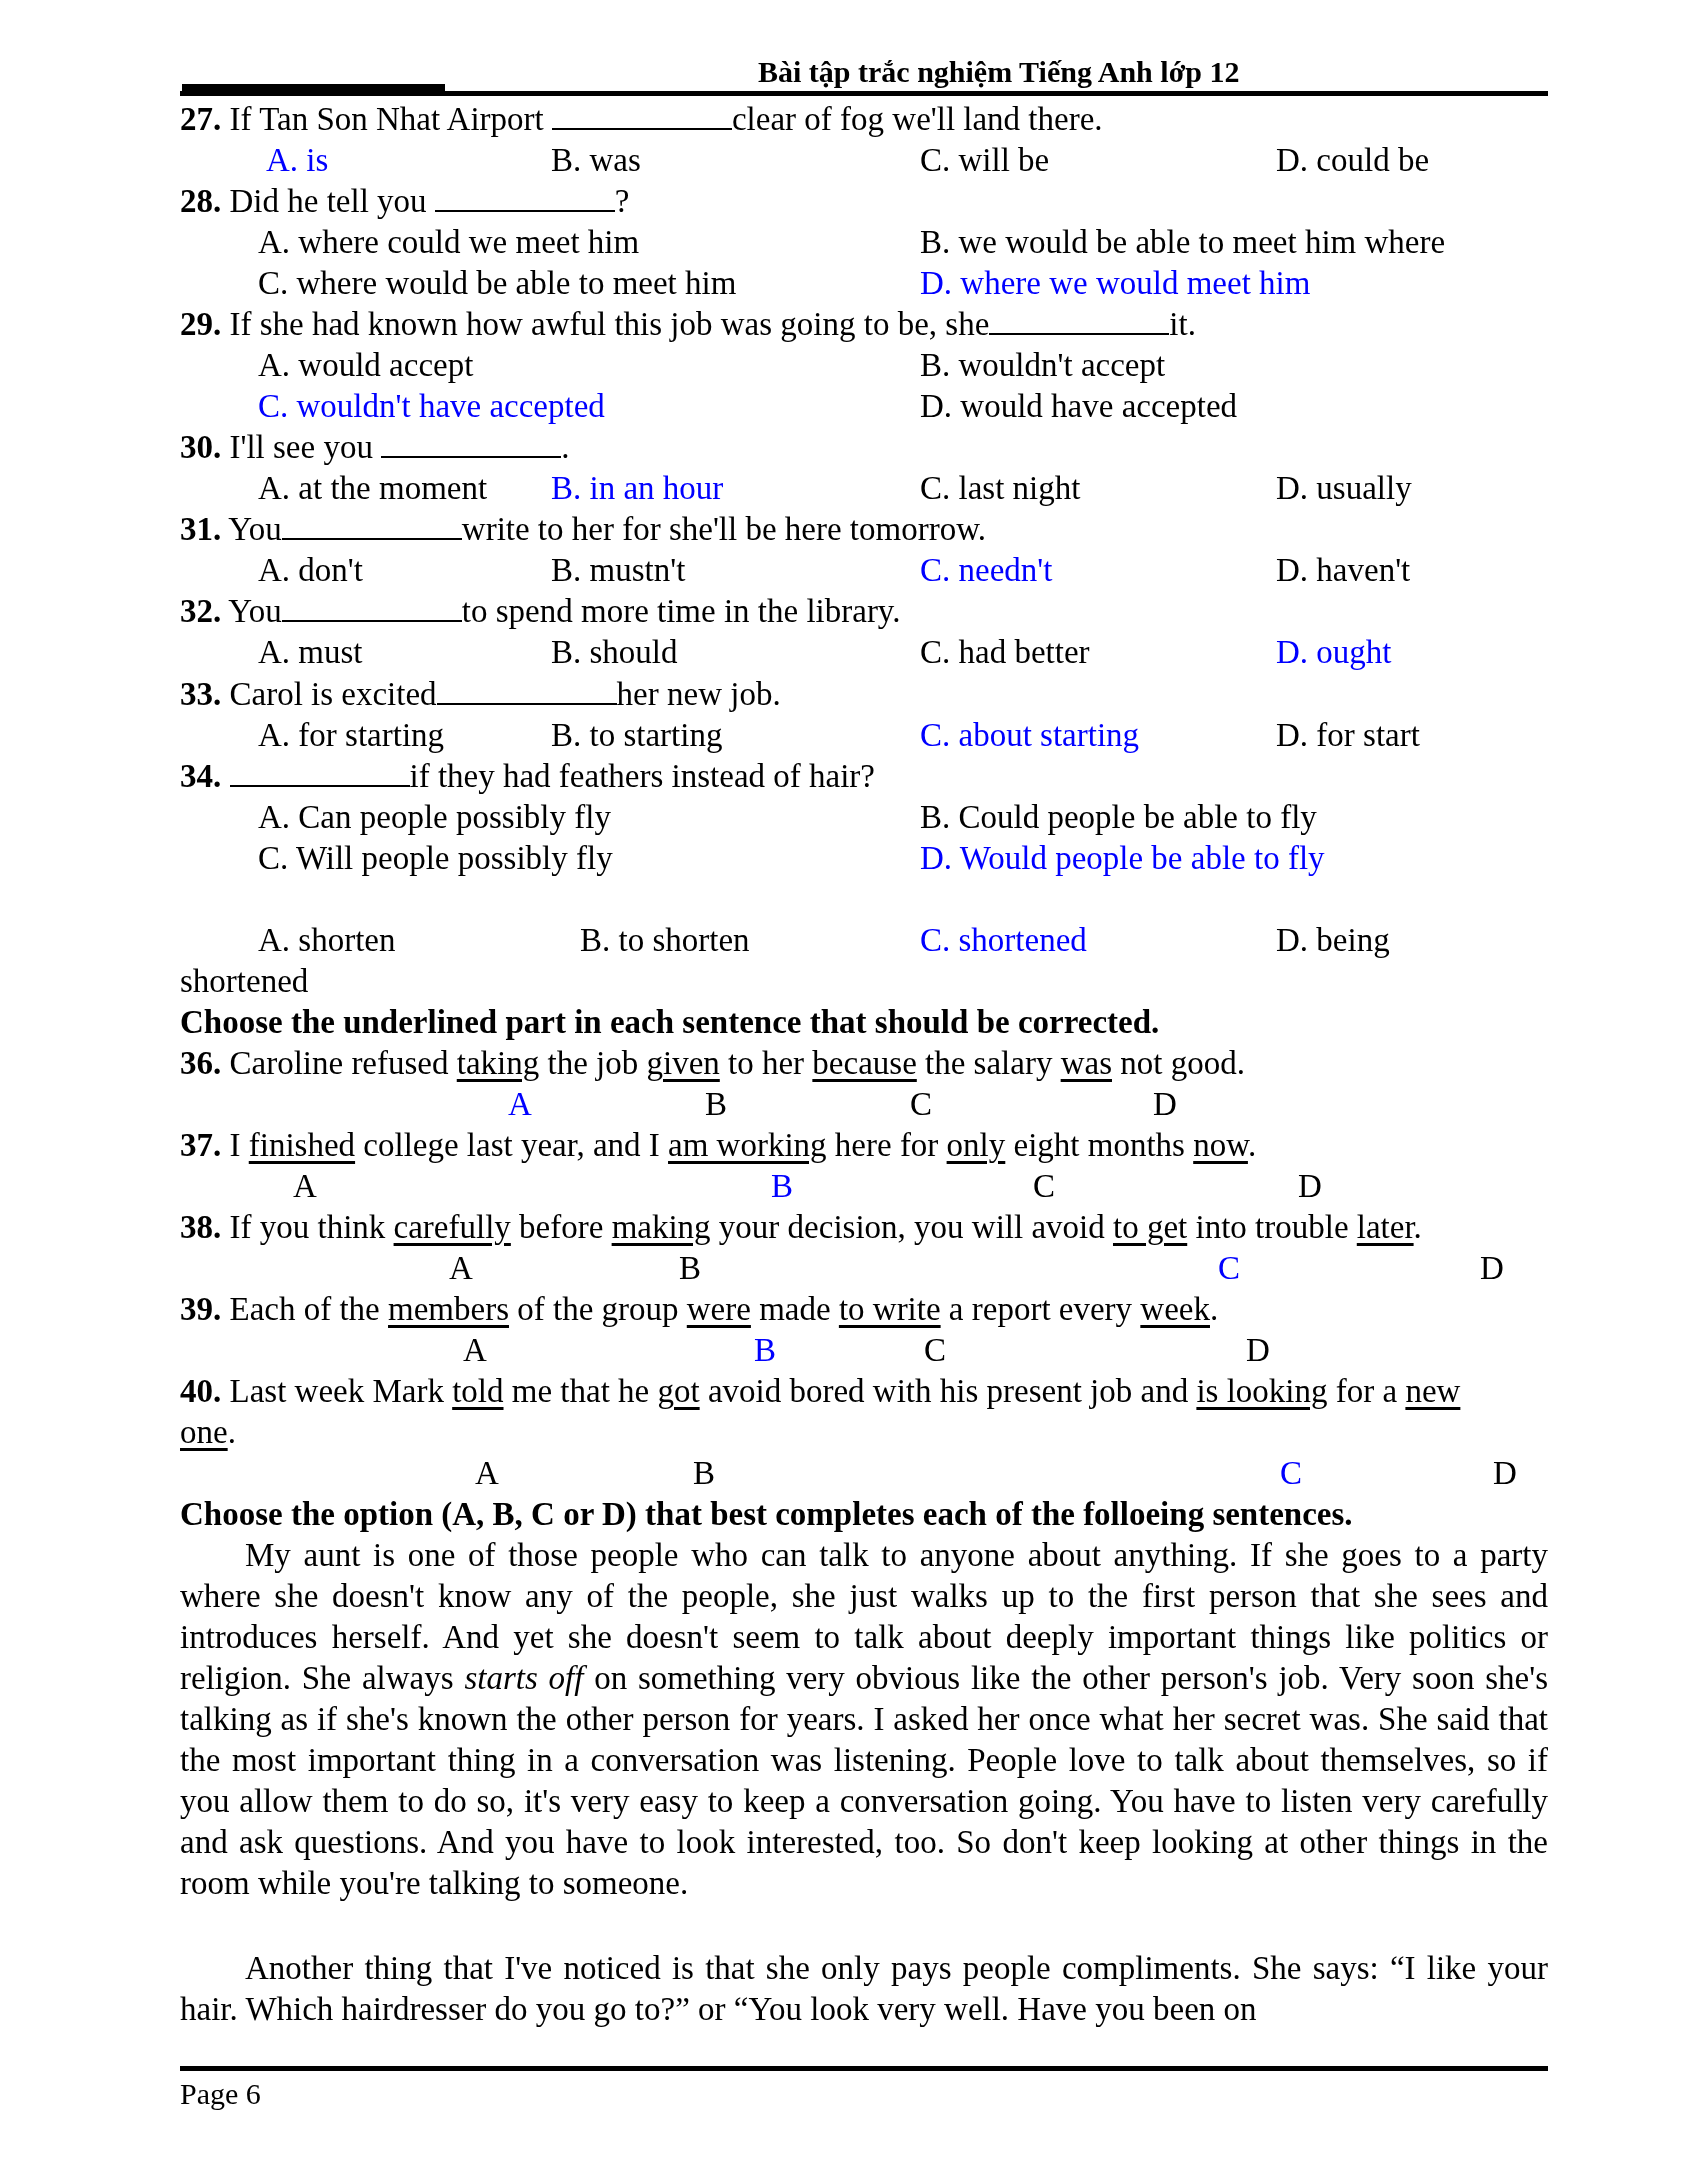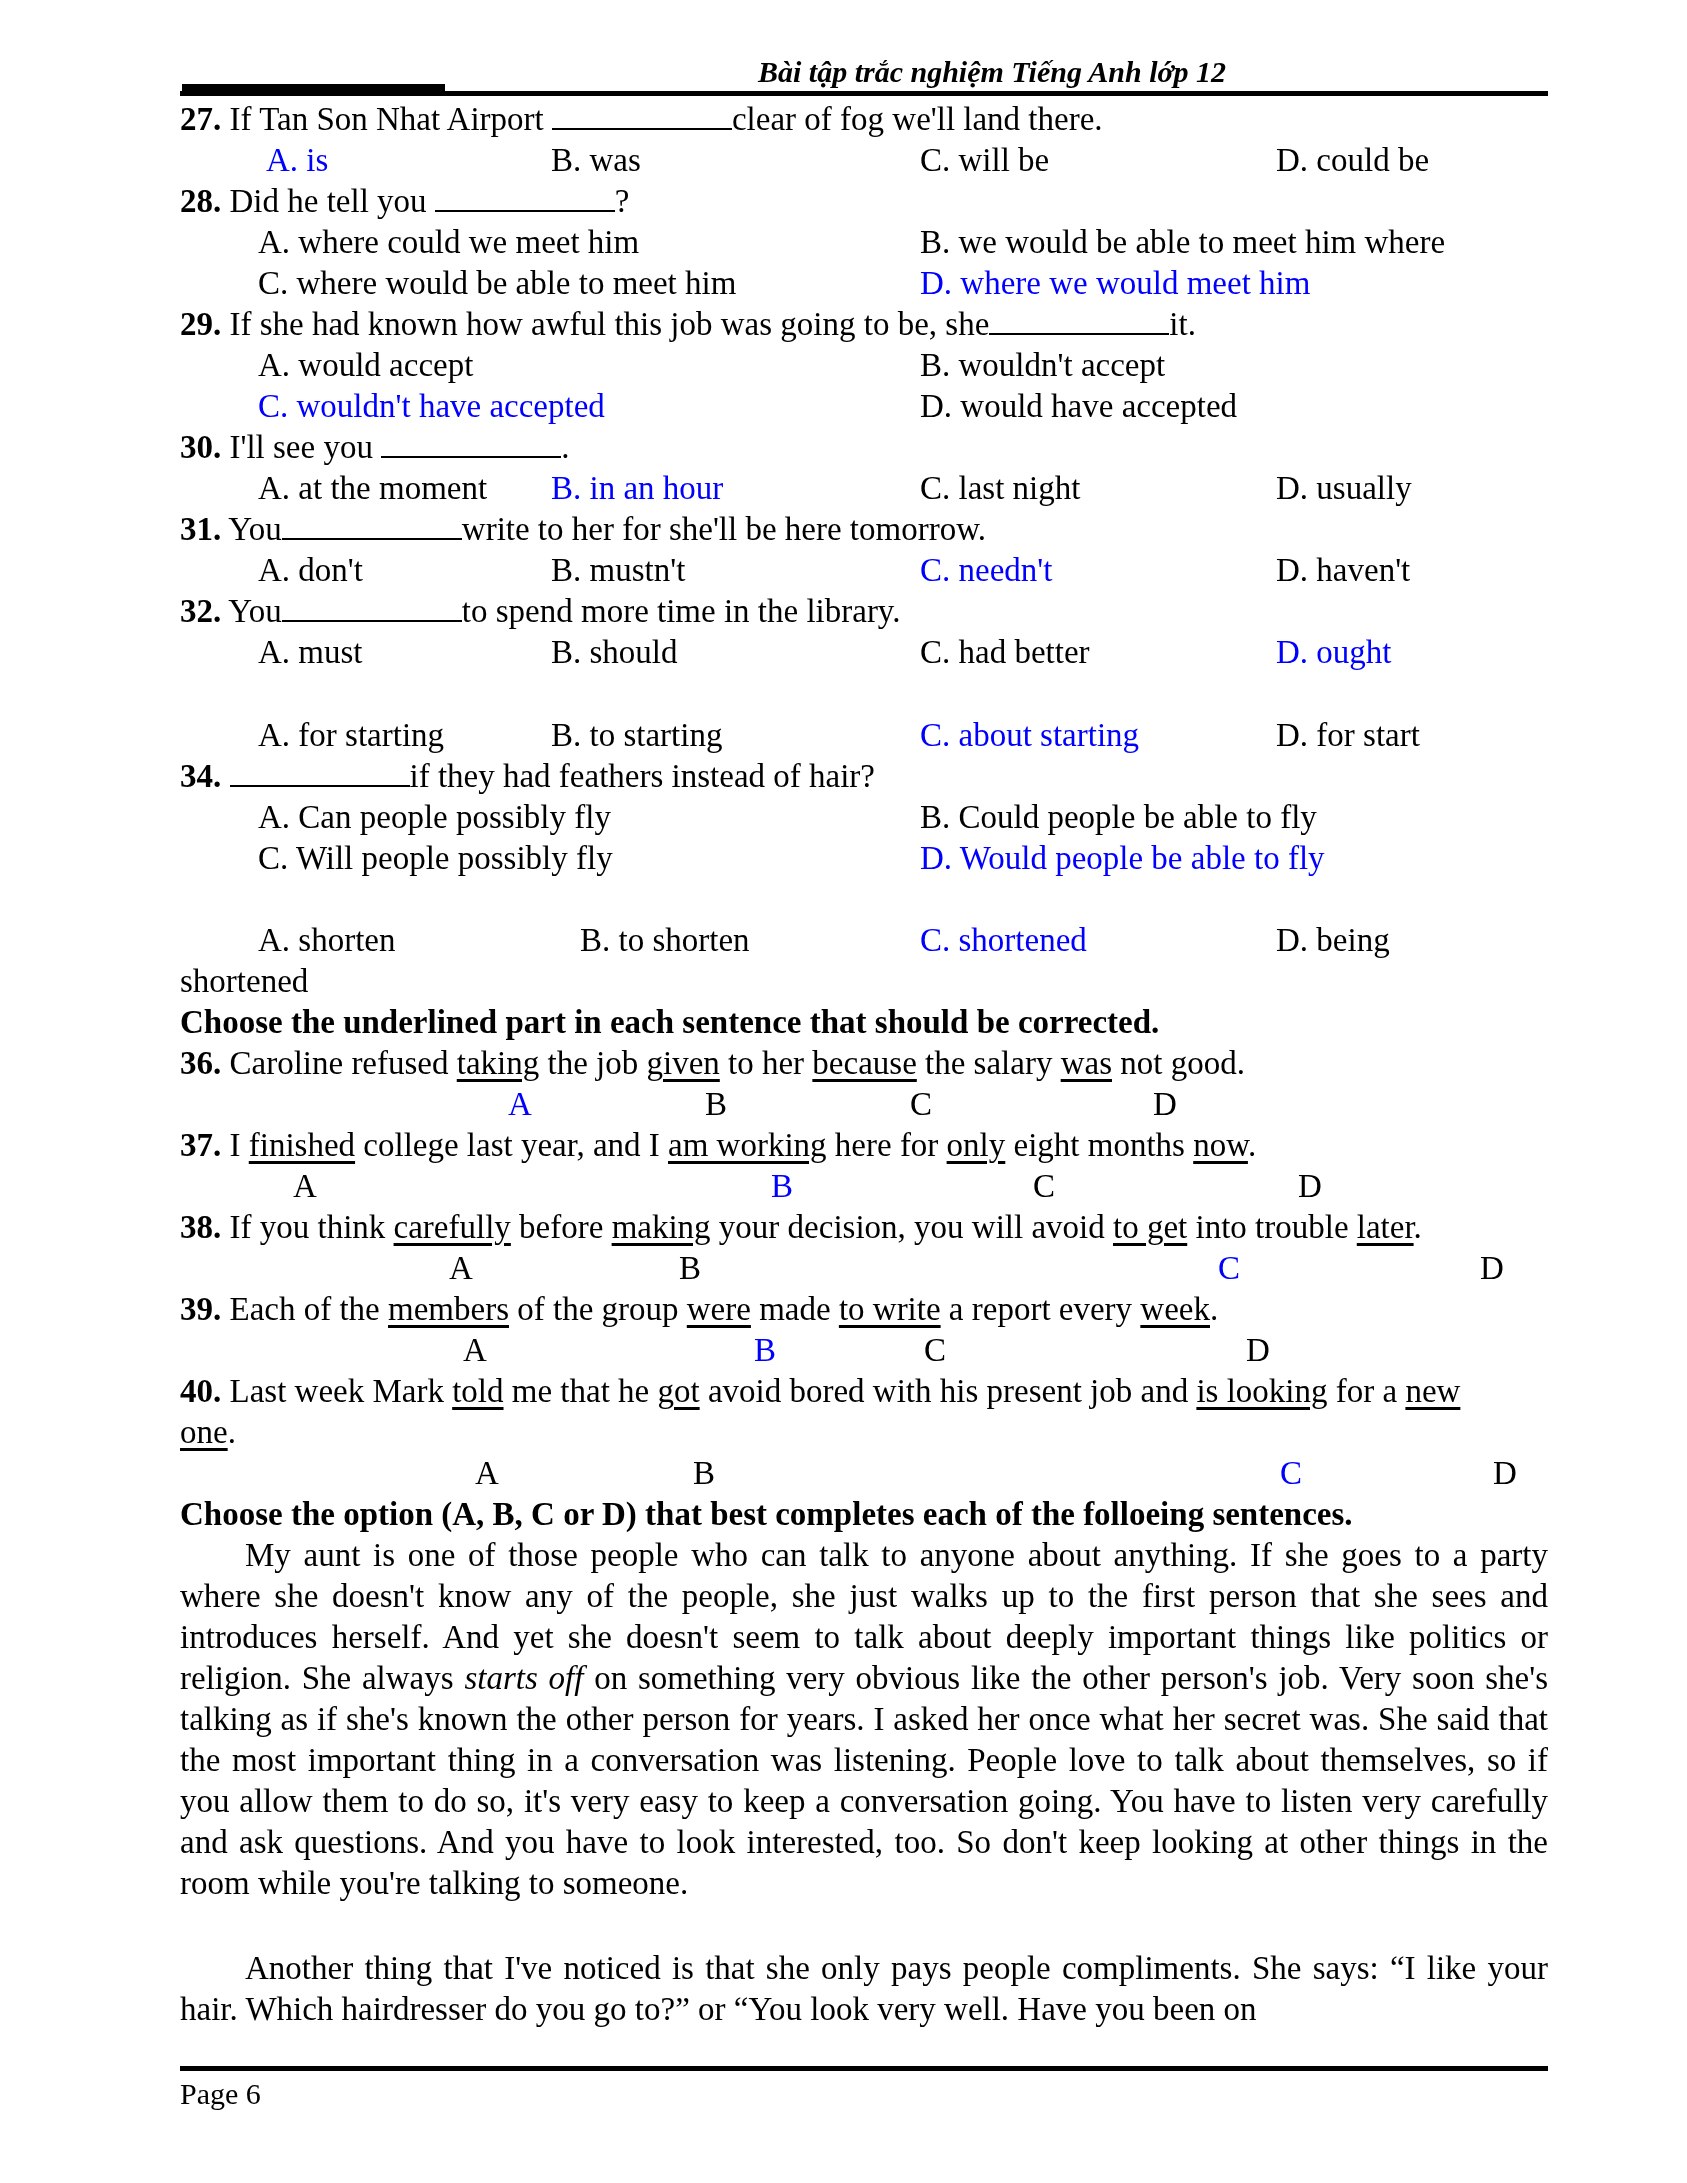--- a/index.html
+++ b/index.html
@@ -7,7 +7,7 @@
          font-family: "Liberation Serif", serif; color: #000; }
   .page { position: absolute; left: 0; top: 0; width: 1687px; height: 2183px; }
   .hdr-short { position: absolute; left: 182px; top: 84px; width: 263px; height: 6.6px; background: #000; }
-  .hdr-title { position: absolute; left: 758px; top: 55px; font-size: 30px; font-style: italic; font-weight: bold;
+  .hdr-title { position: absolute; left: 758px; top: 55px; font-size: 30px; font-weight: bold;
                white-space: nowrap; }
   .hdr-rule { position: absolute; left: 180px; top: 91px; width: 1368px; height: 5.3px; background: #000; }
   .line { position: absolute; left: 180px; font-size: 33px; line-height: 41px; white-space: nowrap; }

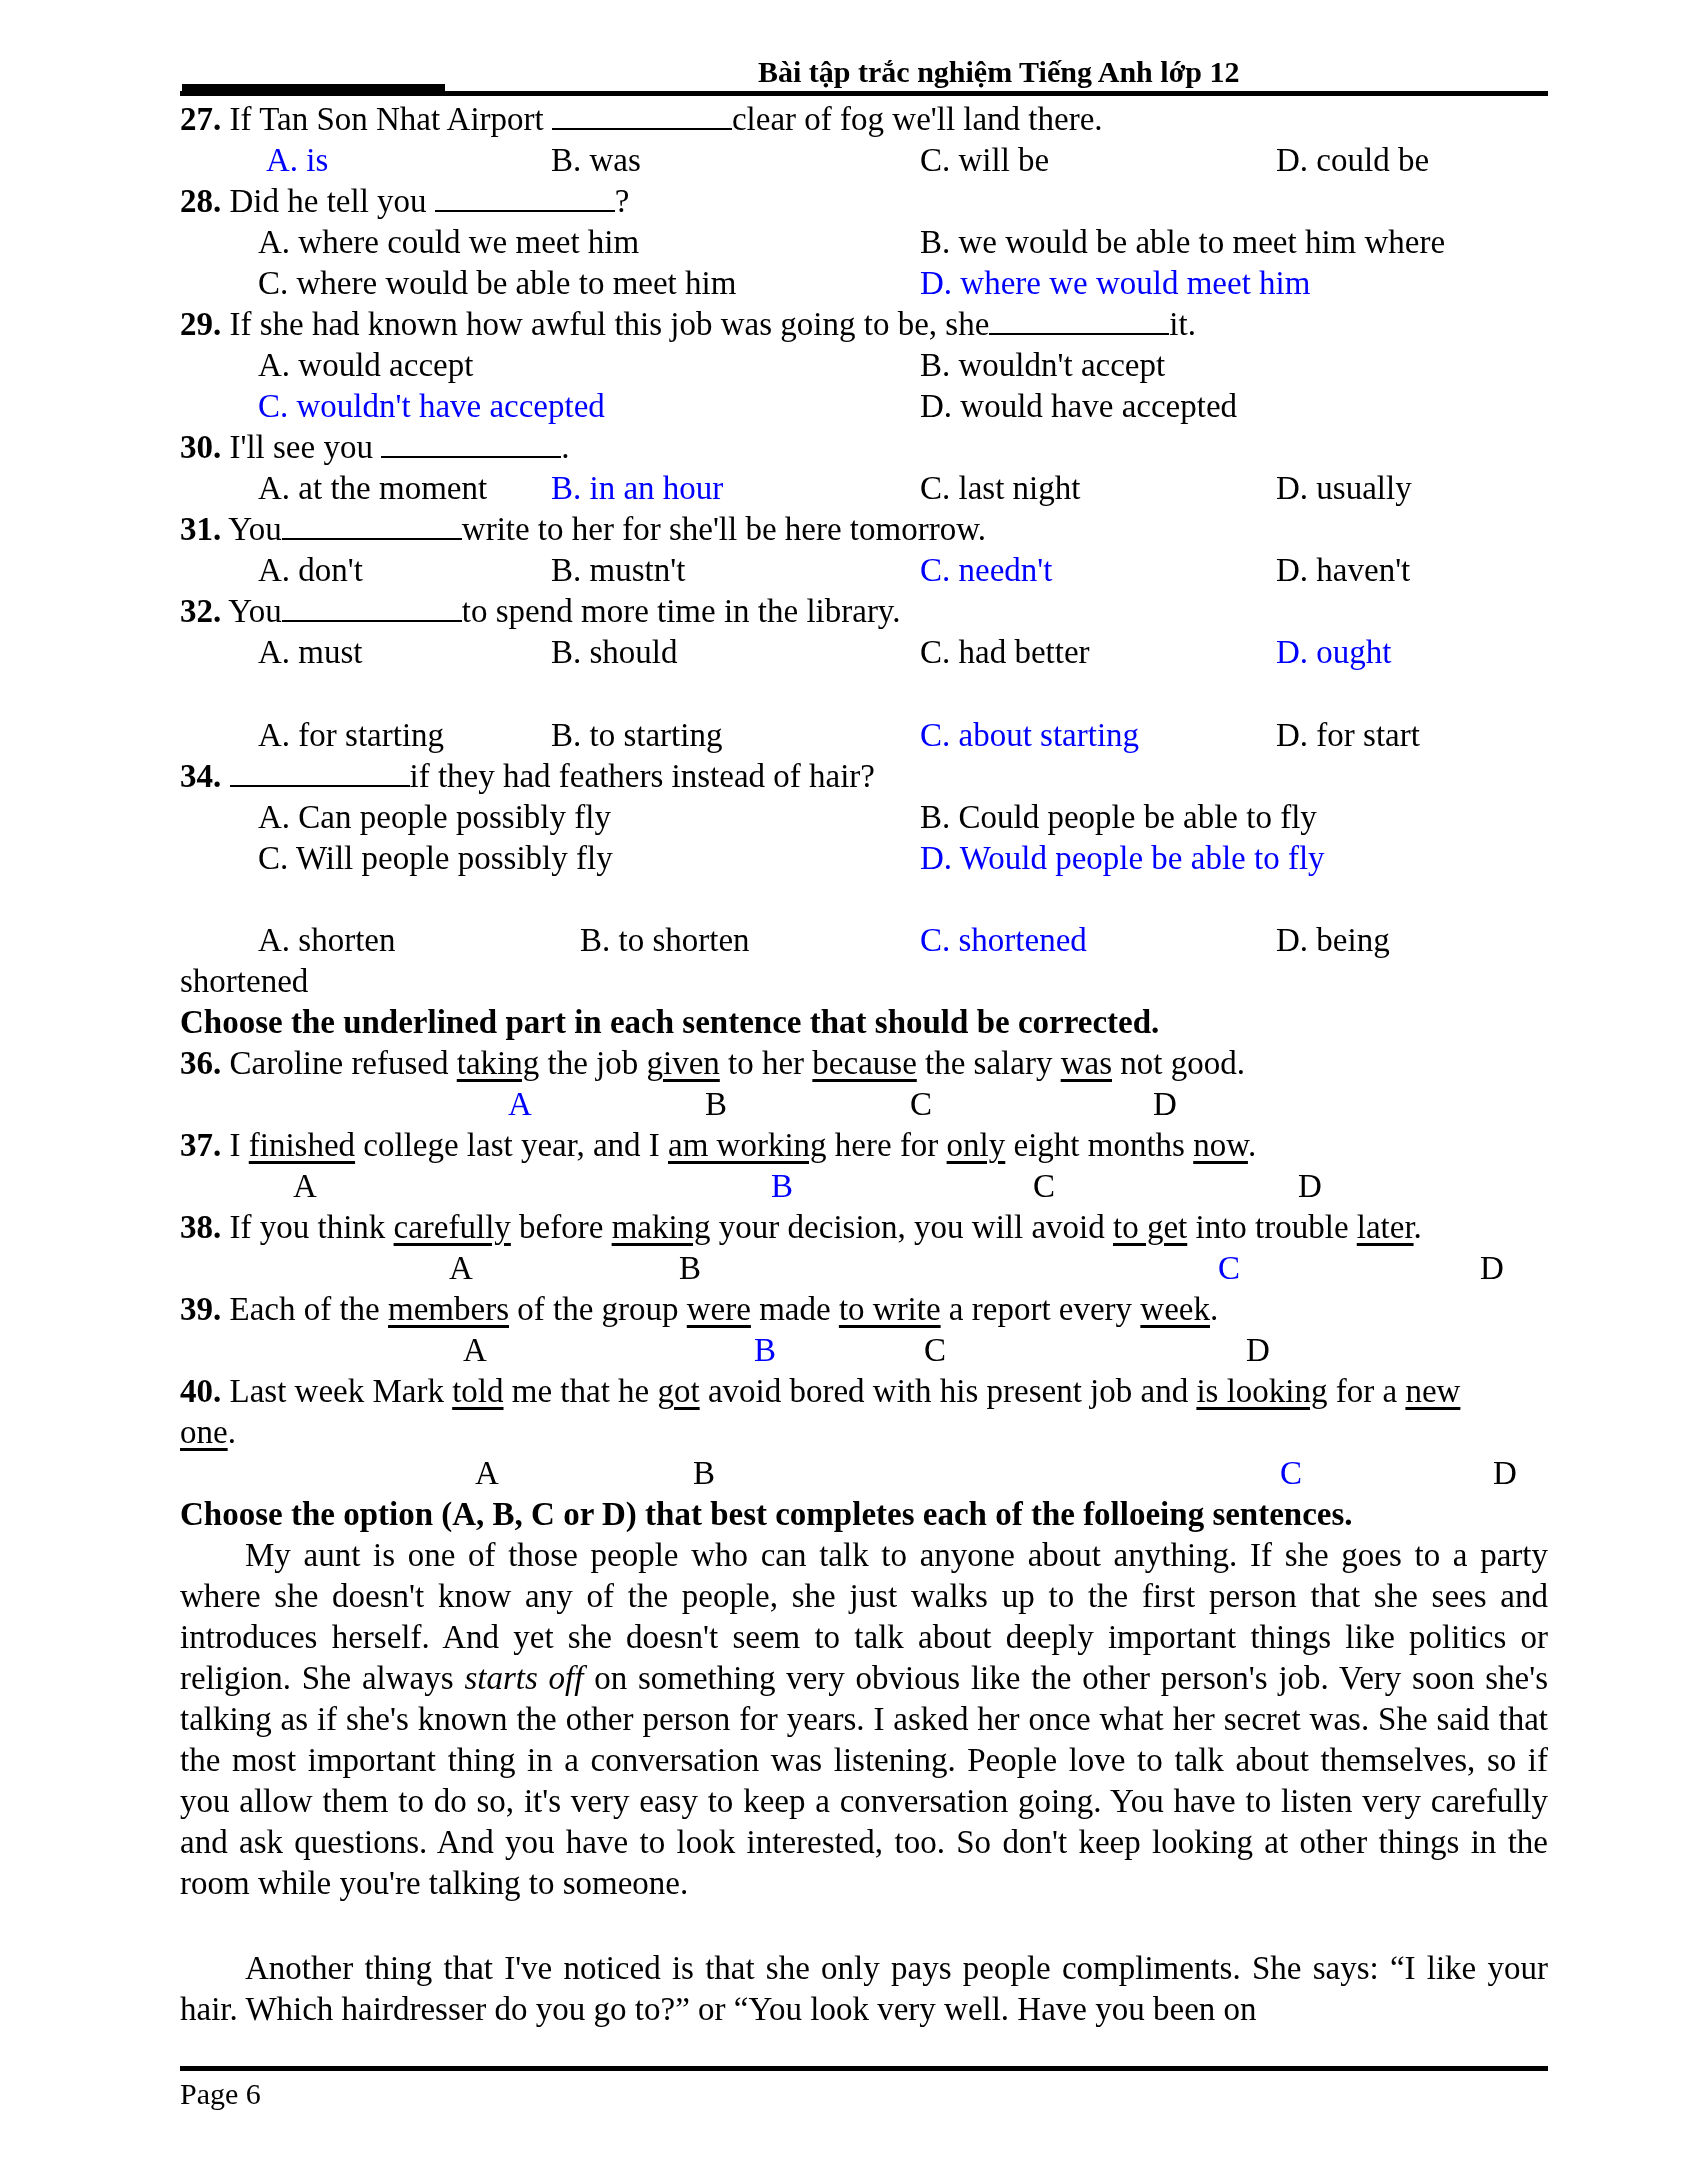--- a/index.html
+++ b/index.html
@@ -66,6 +66,7 @@
   <div class="opt" style="top:632px;left:920px">C. had better</div>
   <div class="opt ans" style="top: 632px; left: 1276px; color: rgb(0, 0, 255);">D. ought</div>
 
+  <div class="line" style="top:674px"><b>33.</b><span> Carol is excited</span><span class="blank"></span><span>her new job.</span></div>
   <div class="opt" style="top:715px;left:258px">A. for starting</div>
   <div class="opt" style="top:715px;left:551px">B. to starting</div>
   <div class="opt ans" style="top: 715px; left: 920px; color: rgb(0, 0, 255);">C. about starting</div>

